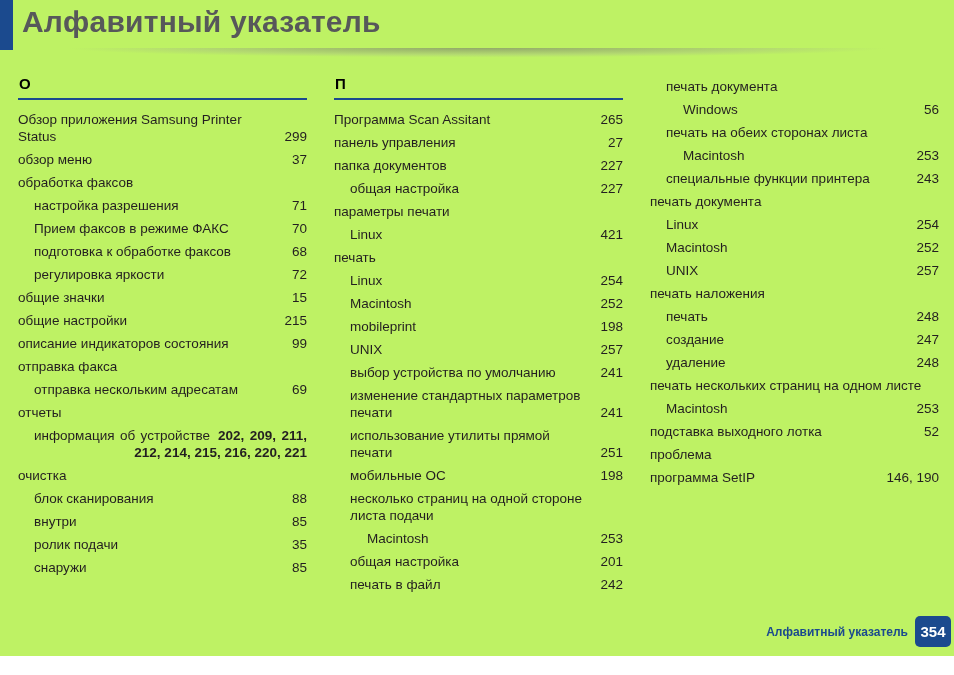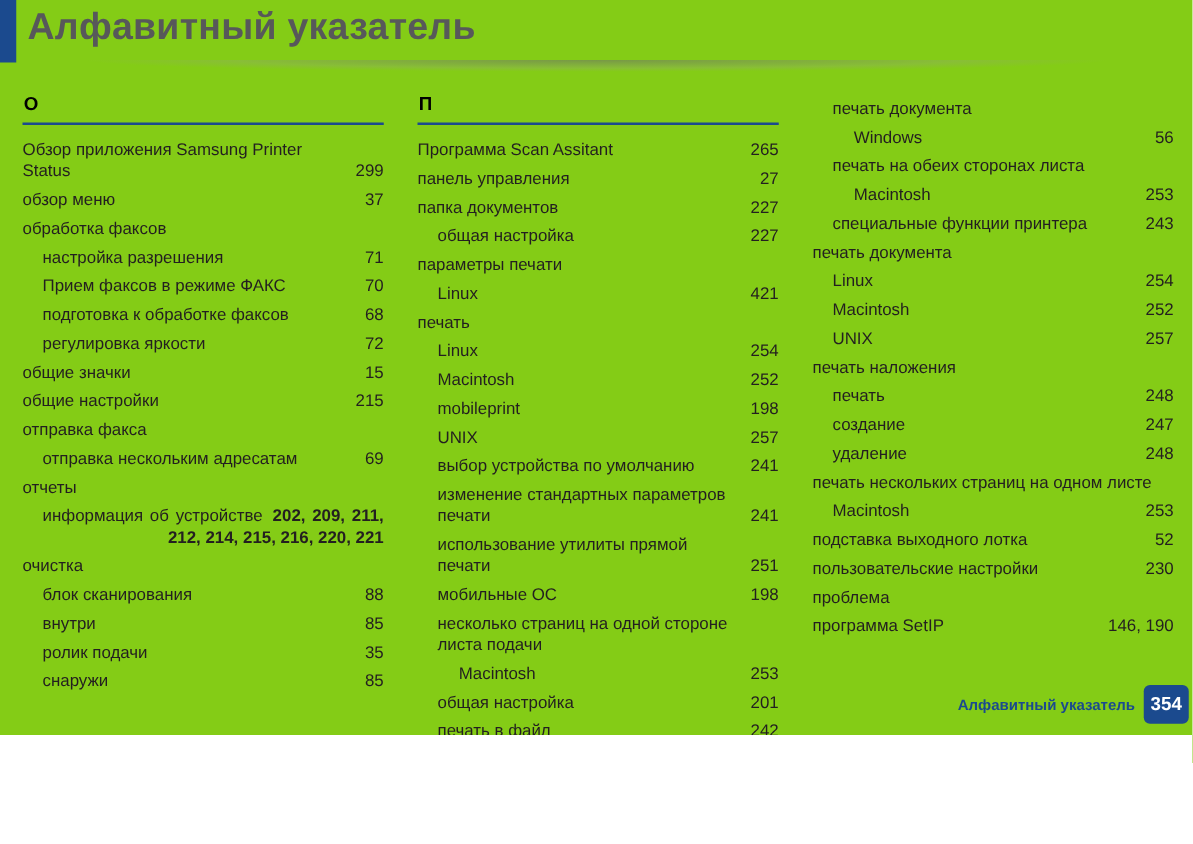--- a/index.html
+++ b/index.html
@@ -6,8 +6,8 @@
   html,body { background:#ffffff; }
   body { font-family:"Liberation Sans", sans-serif; }
   .page {
-    position:relative; width:954px; height:588px;
-    background:#84cc16; overflow:hidden;
+    position:relative; width:954px; height:656px;
+    background:#bef264; overflow:hidden;
   }
   
   .accent-bar {

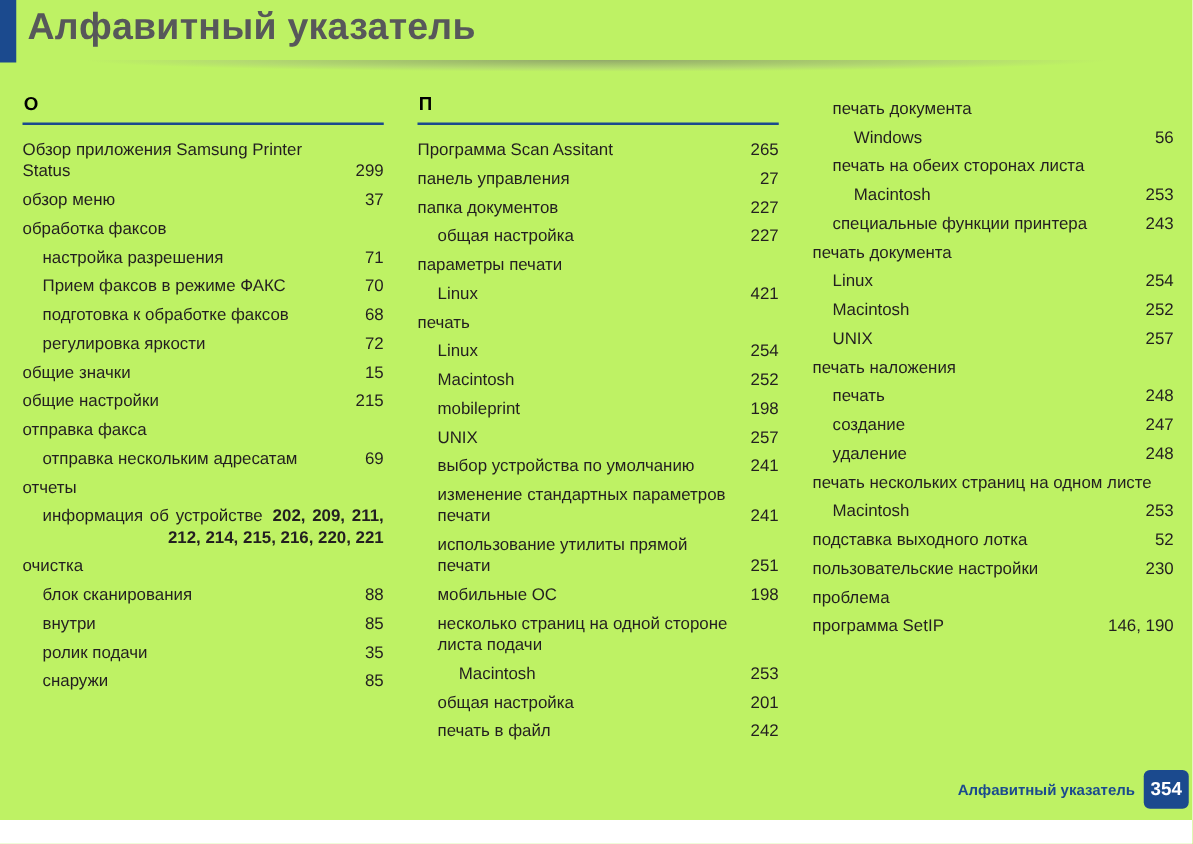--- a/index.html
+++ b/index.html
@@ -112,6 +112,10 @@
             <span class="pages">215</span>
           </div>
           <div class="entry ind0">
+            <span class="label">описание индикаторов состояния</span>
+            <span class="pages">99</span>
+          </div>
+          <div class="entry ind0">
             <span class="label">отправка факса</span>
           </div>
           <div class="entry ind1">

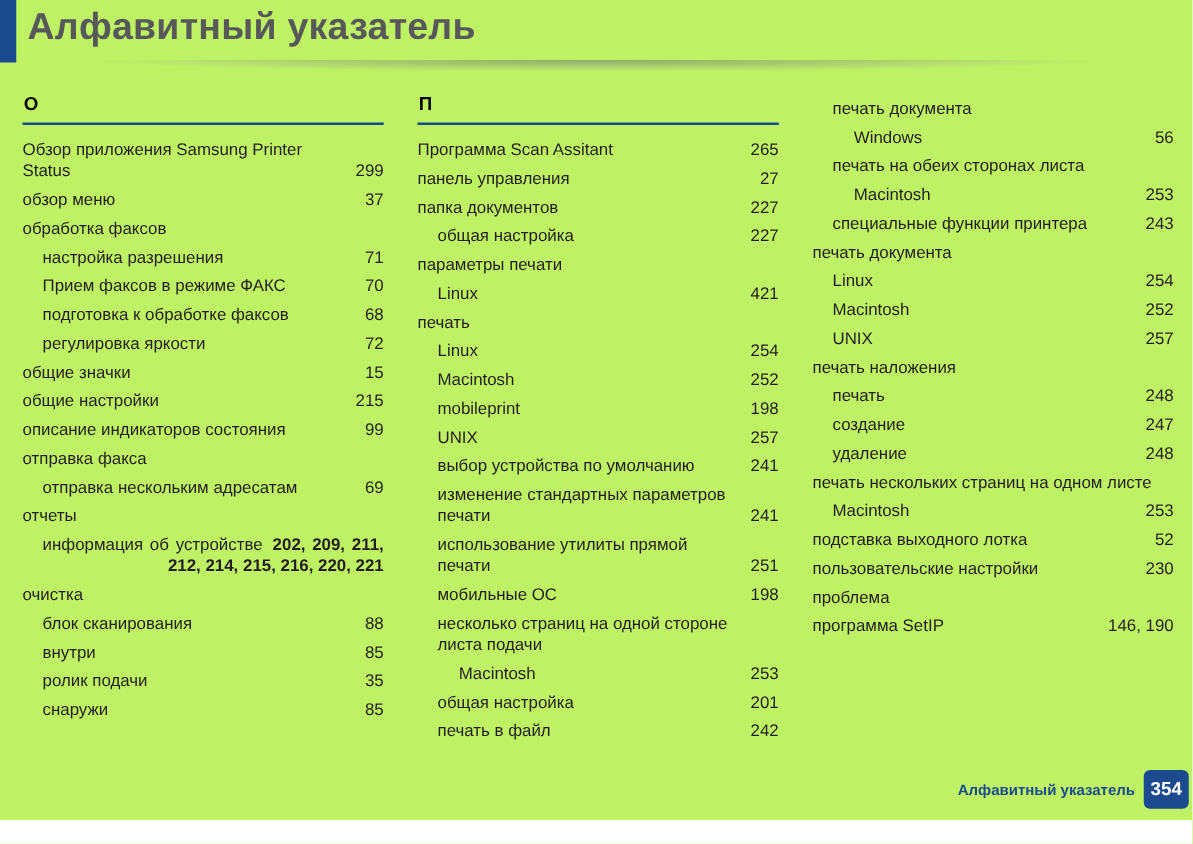--- a/index.html
+++ b/index.html
@@ -287,10 +287,6 @@
             <span class="pages">52</span>
           </div>
           <div class="entry ind0">
-            <span class="label">пользовательские настройки</span>
-            <span class="pages">230</span>
-          </div>
-          <div class="entry ind0">
             <span class="label">проблема</span>
           </div>
           <div class="entry ind0">

